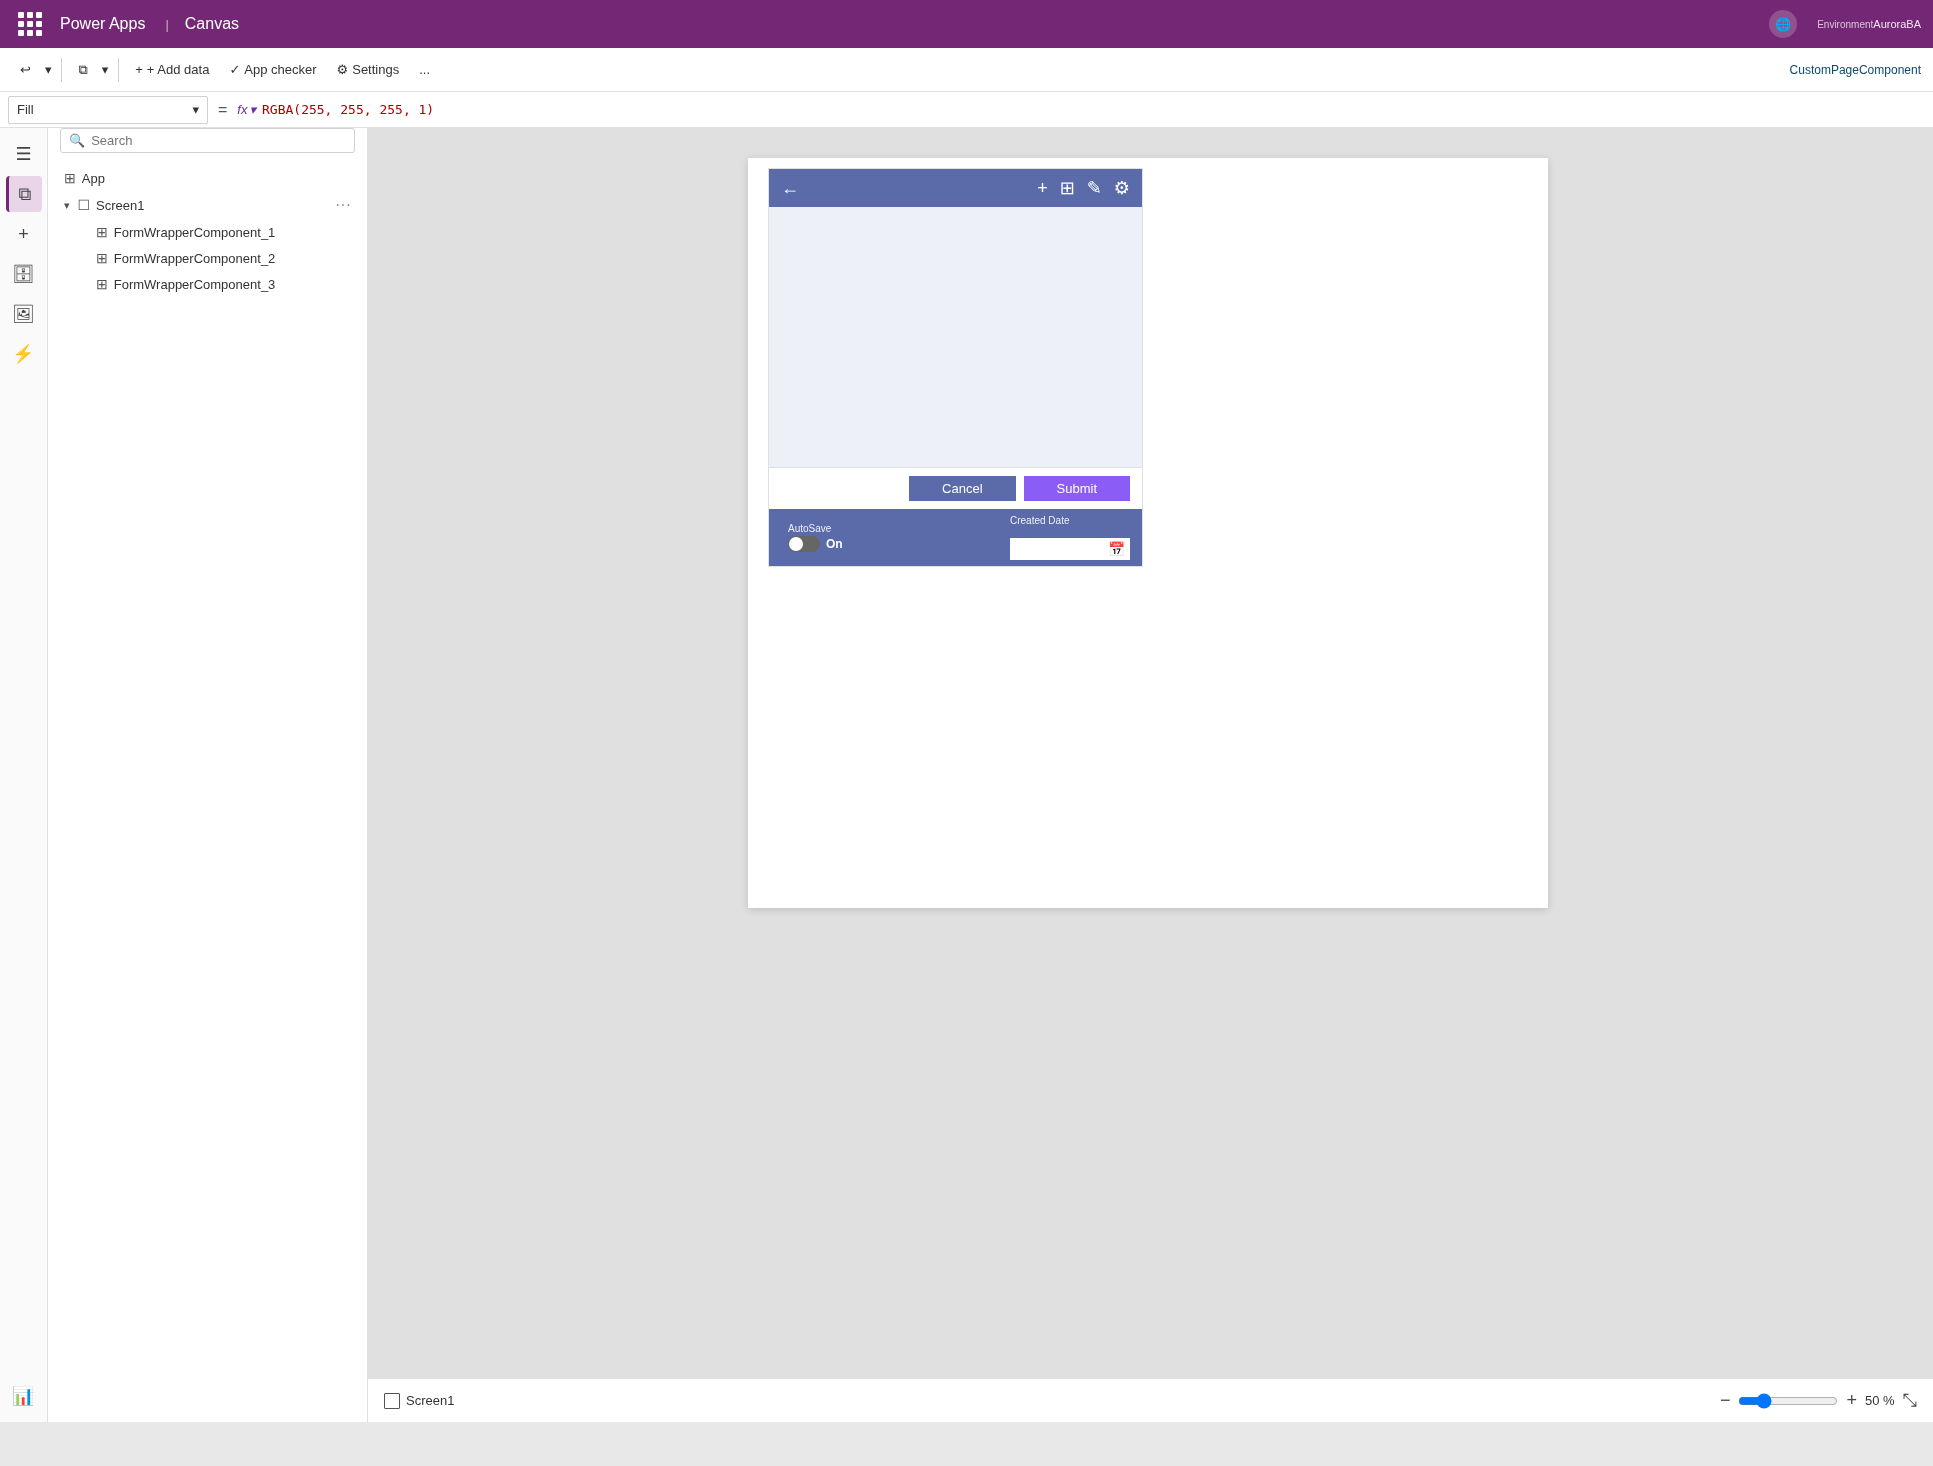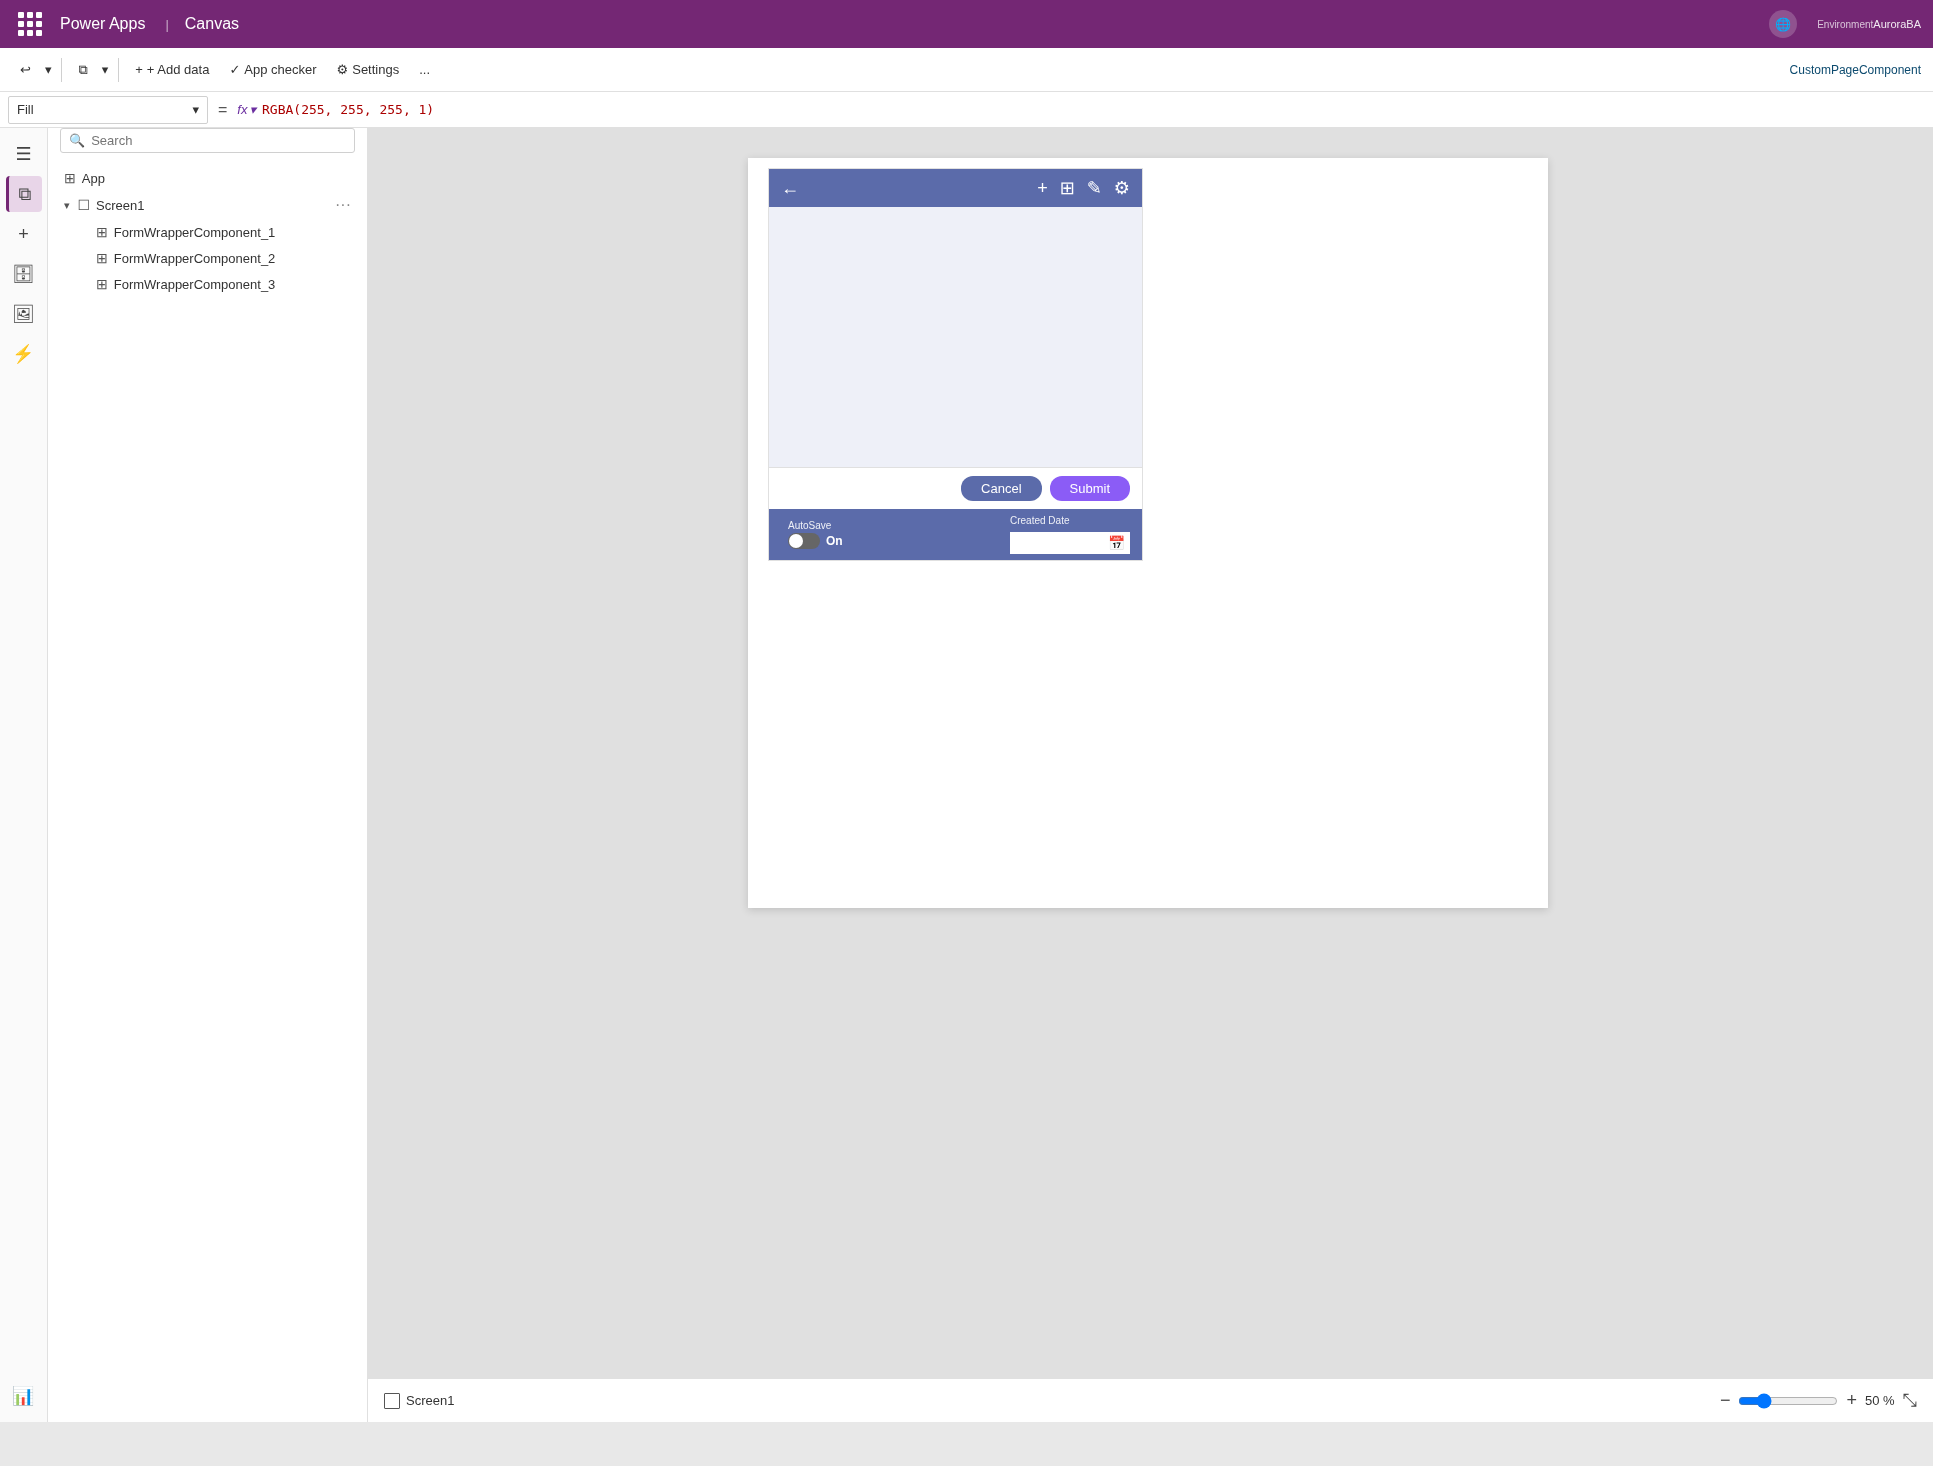--- a/index.html
+++ b/index.html
@@ -189,8 +189,8 @@
       border-top: 1px solid #e0e0e0;
     }
     .footer-btn {
-      padding: 5px 20px;
-      border: none; border-radius: 12px; cursor: pointer;
+      padding: 5px 33px;
+      border: none; border-radius: 0; cursor: pointer;
       font-size: 13px;
     }
     .footer-btn.cancel { background: #5b6baa; color: white; }

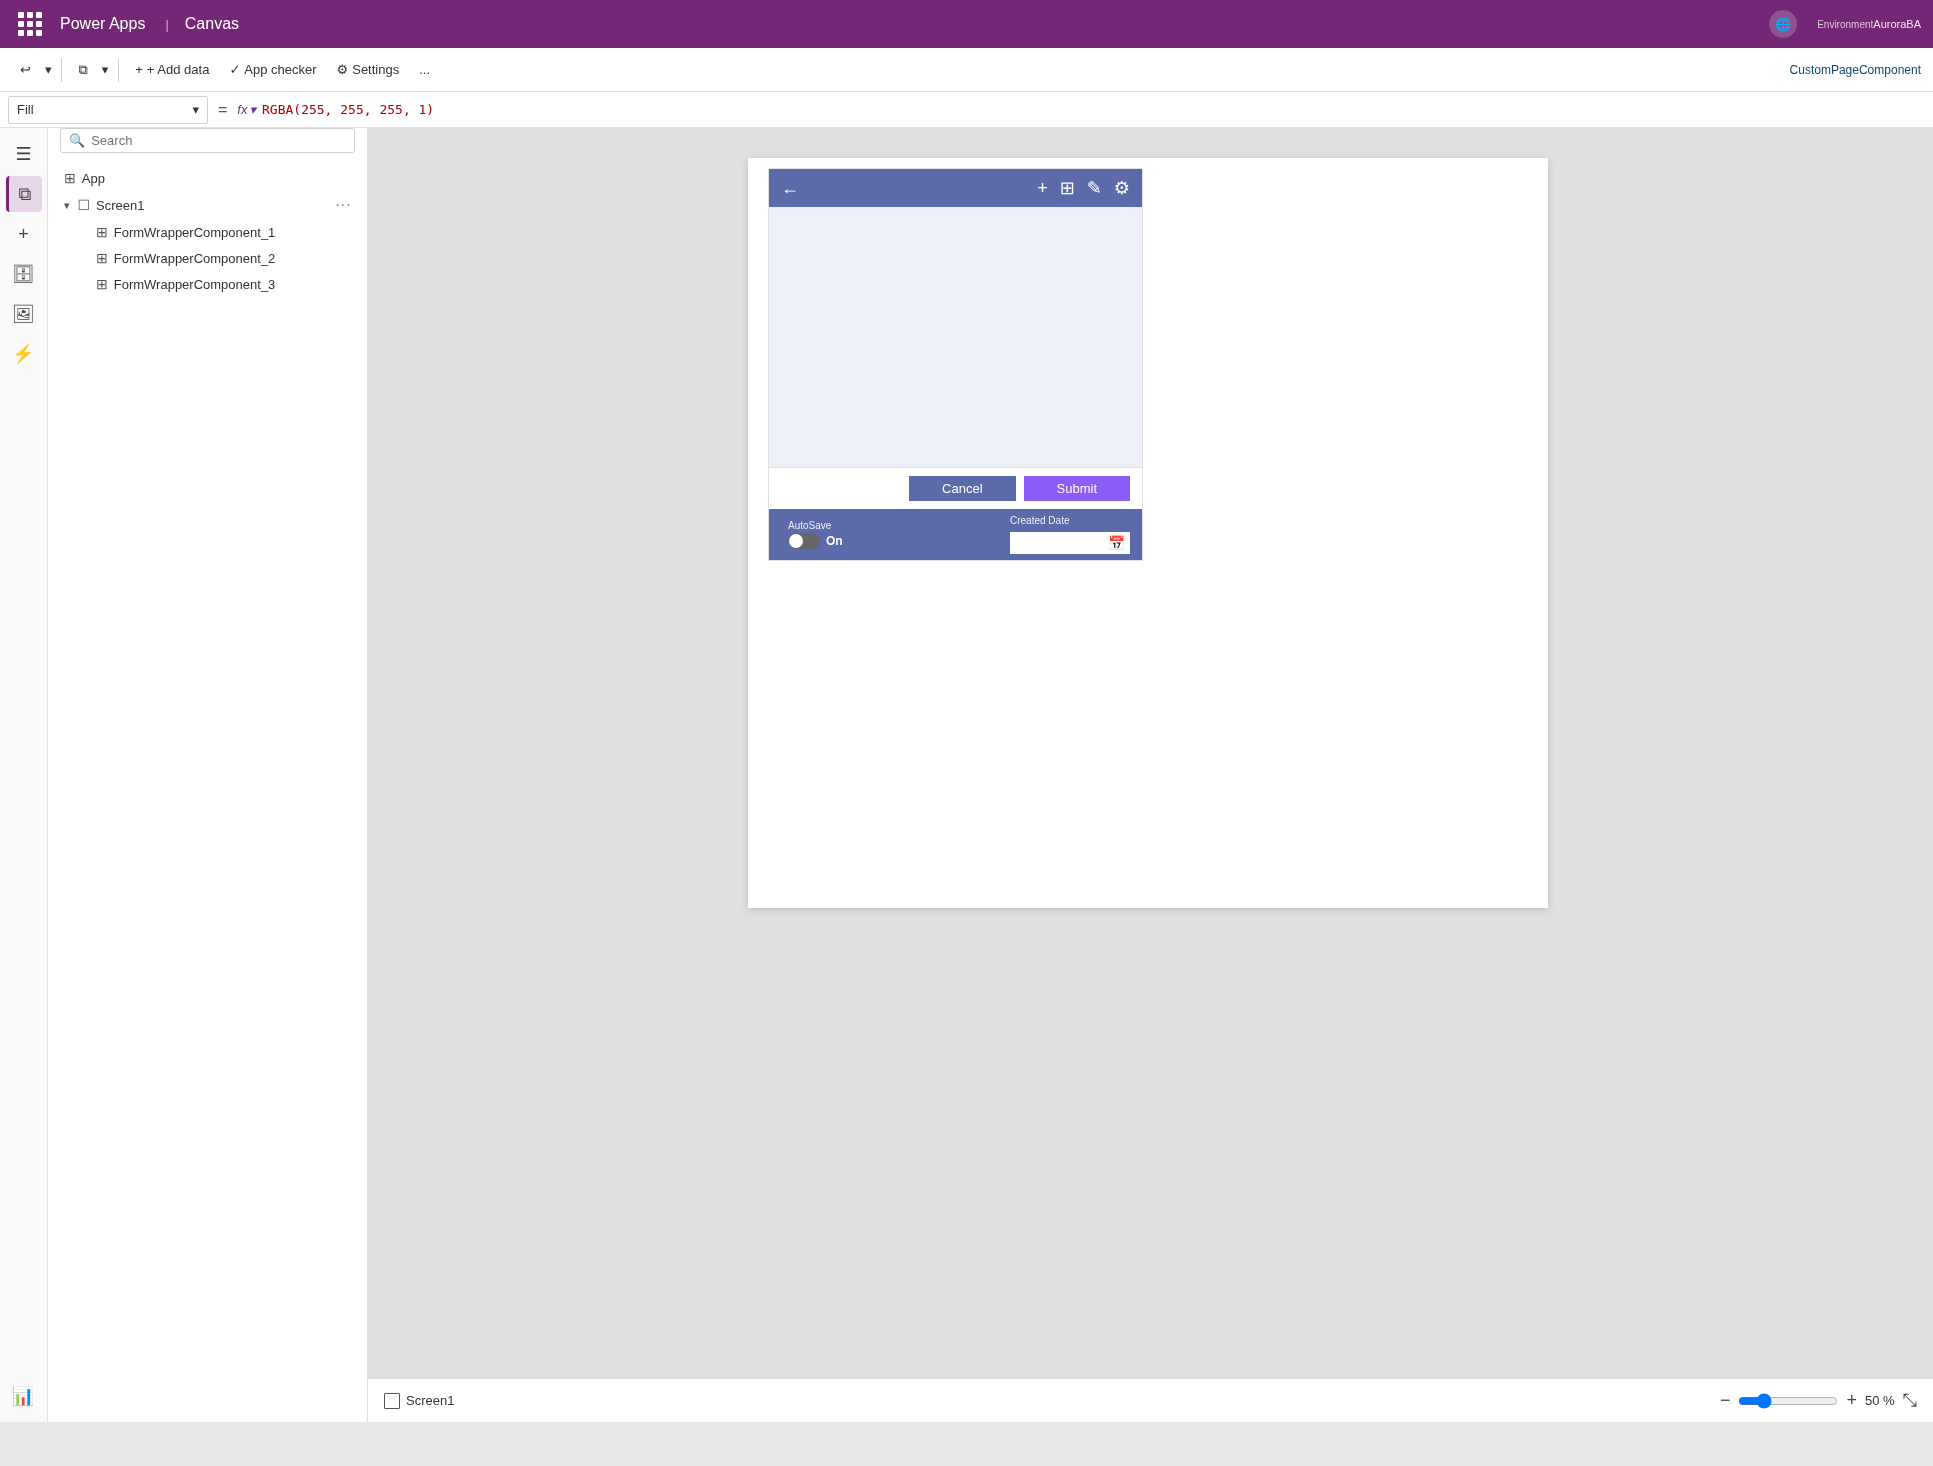--- a/index.html
+++ b/index.html
@@ -215,7 +215,7 @@
       border-radius: 50%; position: absolute; top: 1px; left: 1px;
     }
     .toggle-label { color: white; font-size: 12px; }
-    .date-section { display: flex; flex-direction: column; gap: 6px; margin-left: 16px; }
+    .date-section { display: flex; flex-direction: column; gap: 12px; margin-left: 16px; }
     .date-input {
       background: white;
       border: none;

